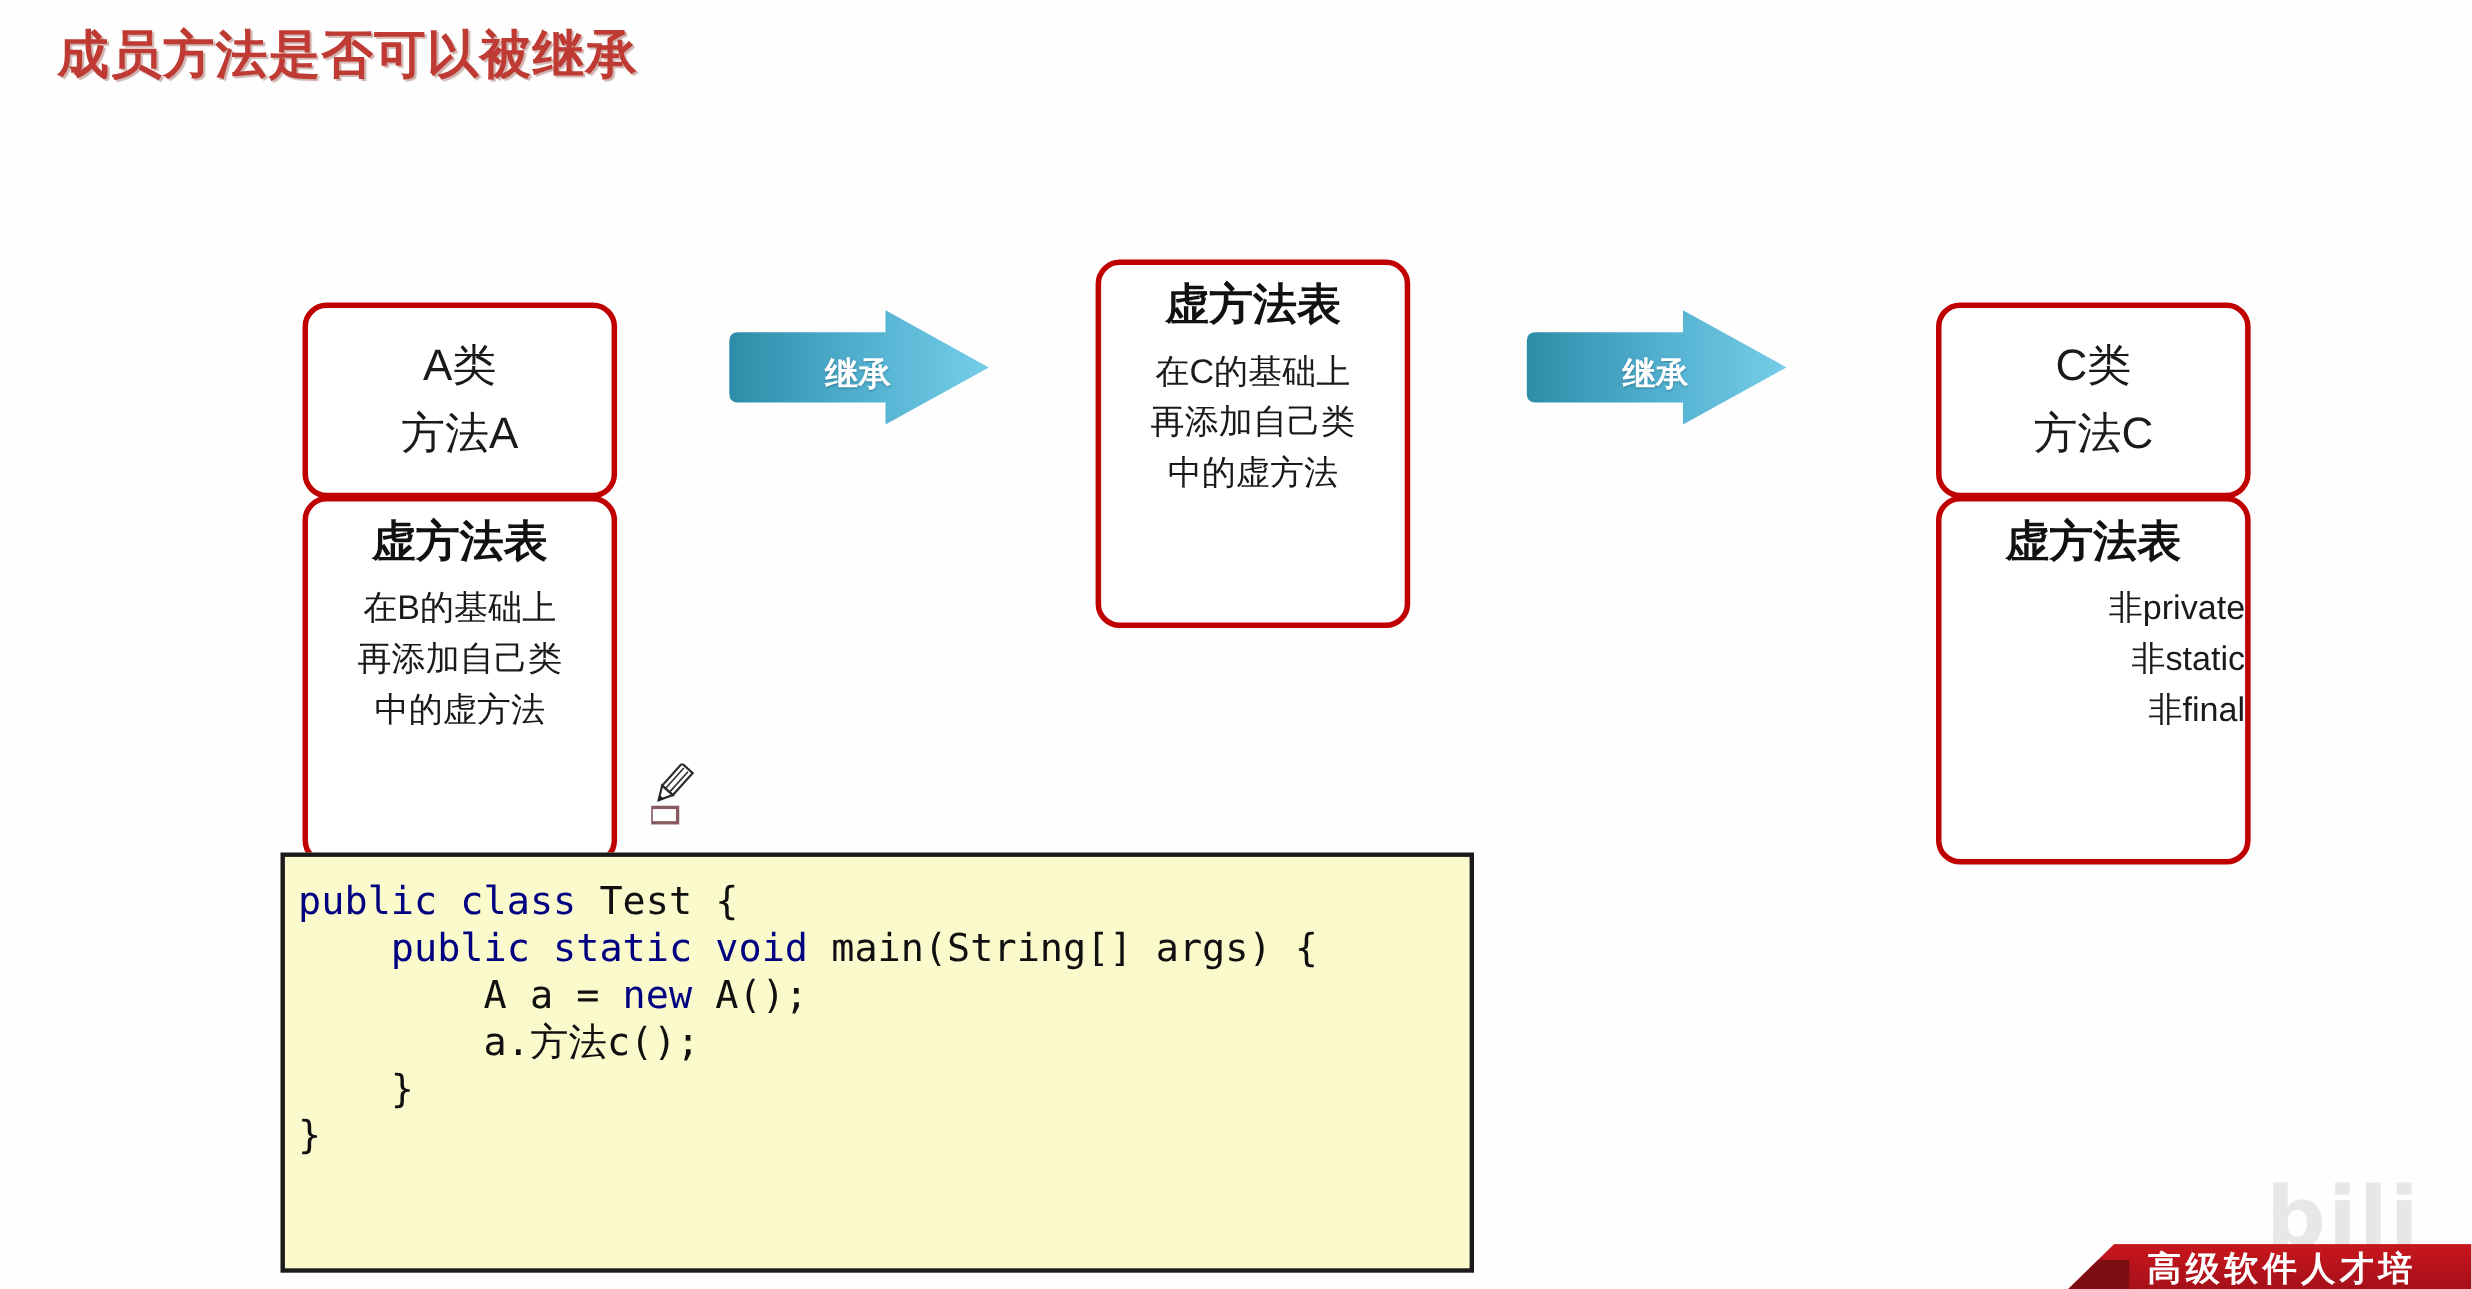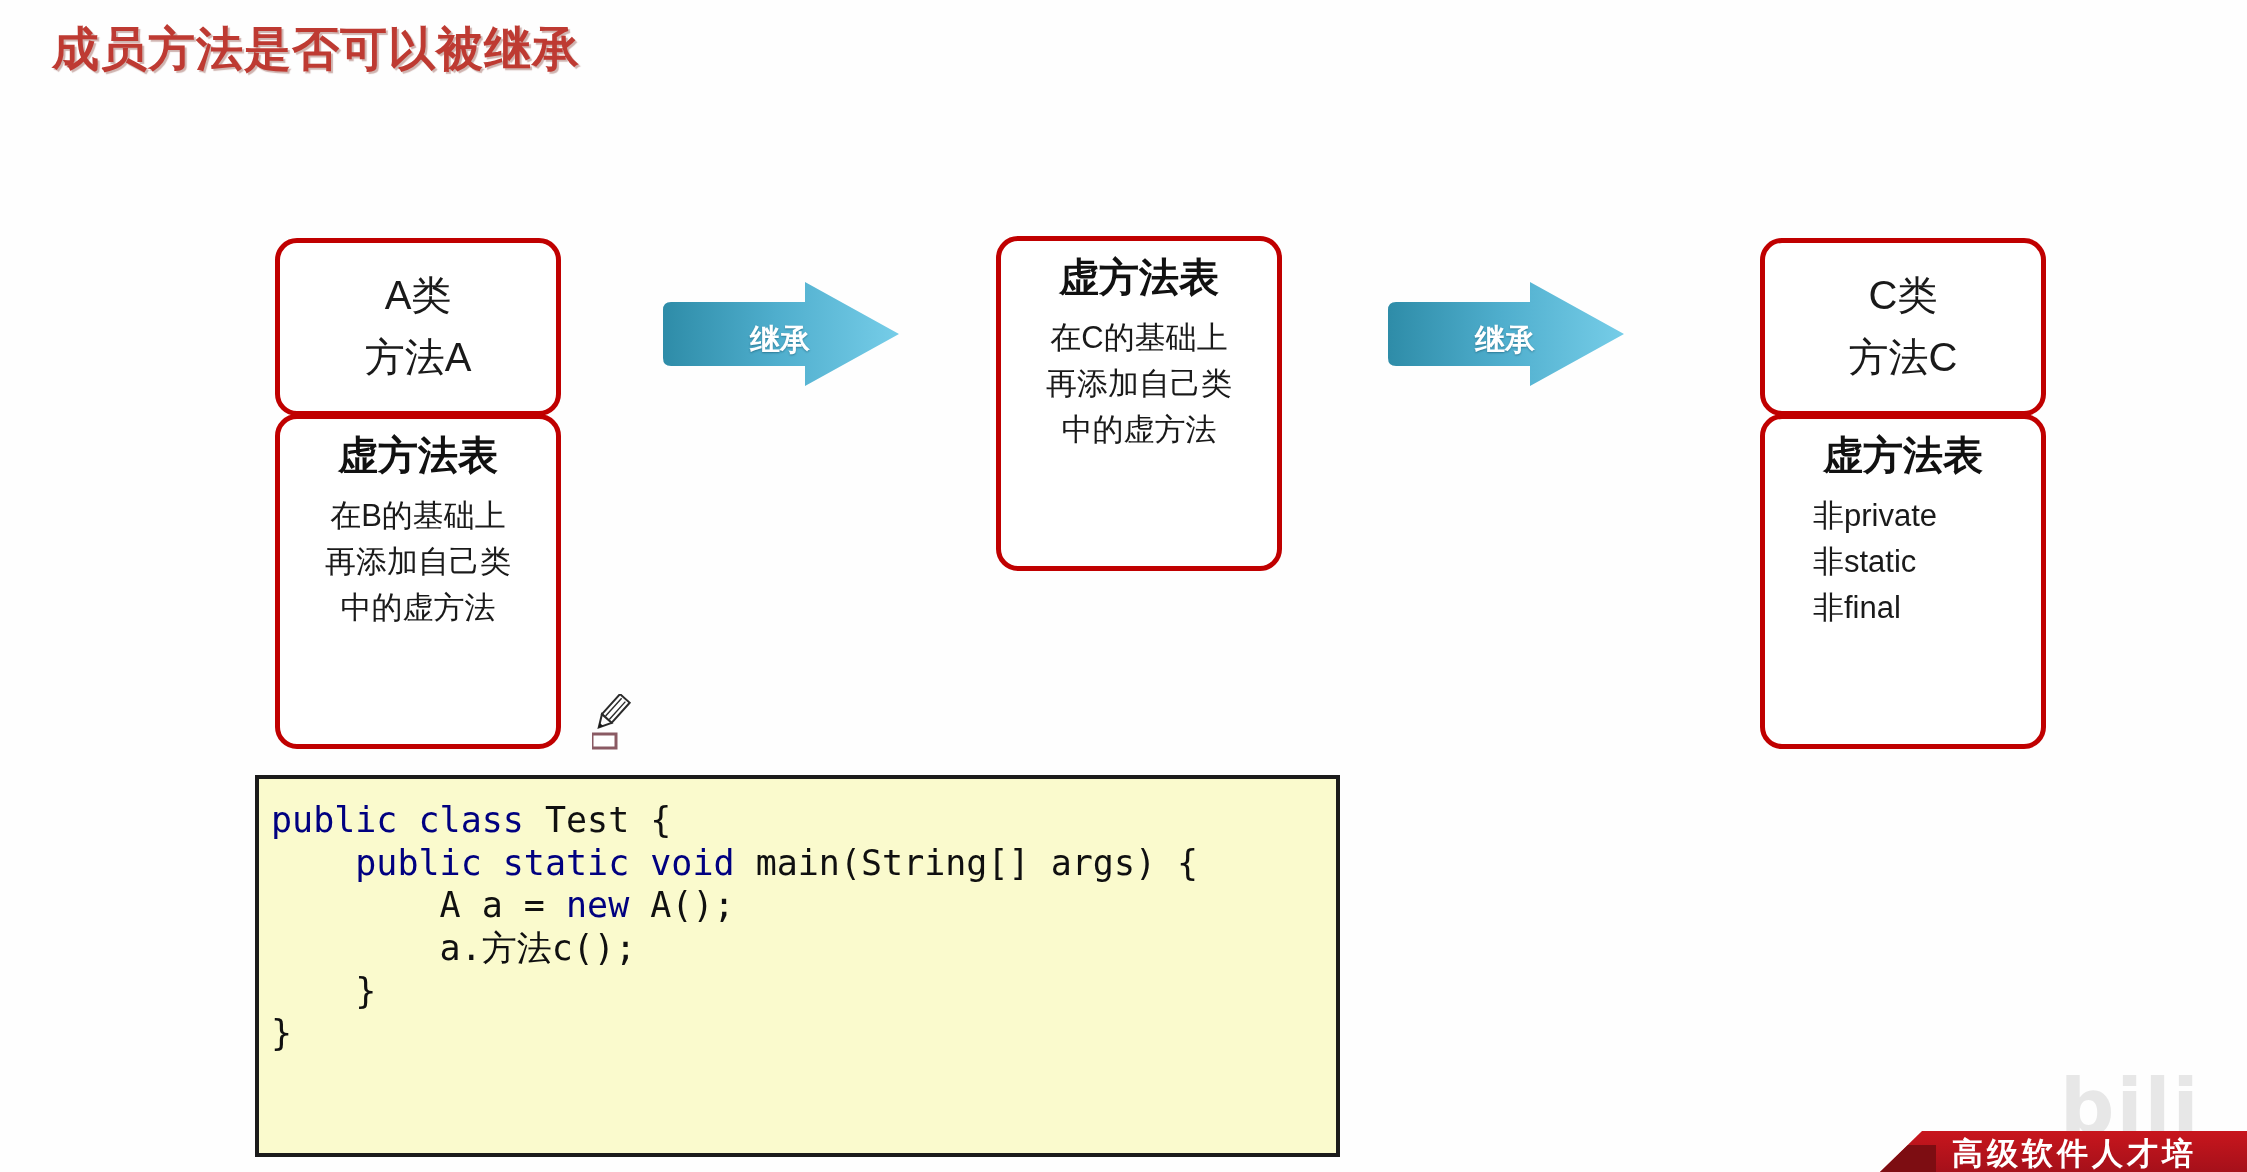--- a/index.html
+++ b/index.html
@@ -40,6 +40,7 @@
     border-radius: 22px;
     background: #ffffff;
     text-align: center;
+    margin-top: 37px;
   }
   .class-head {
     height: 178px;

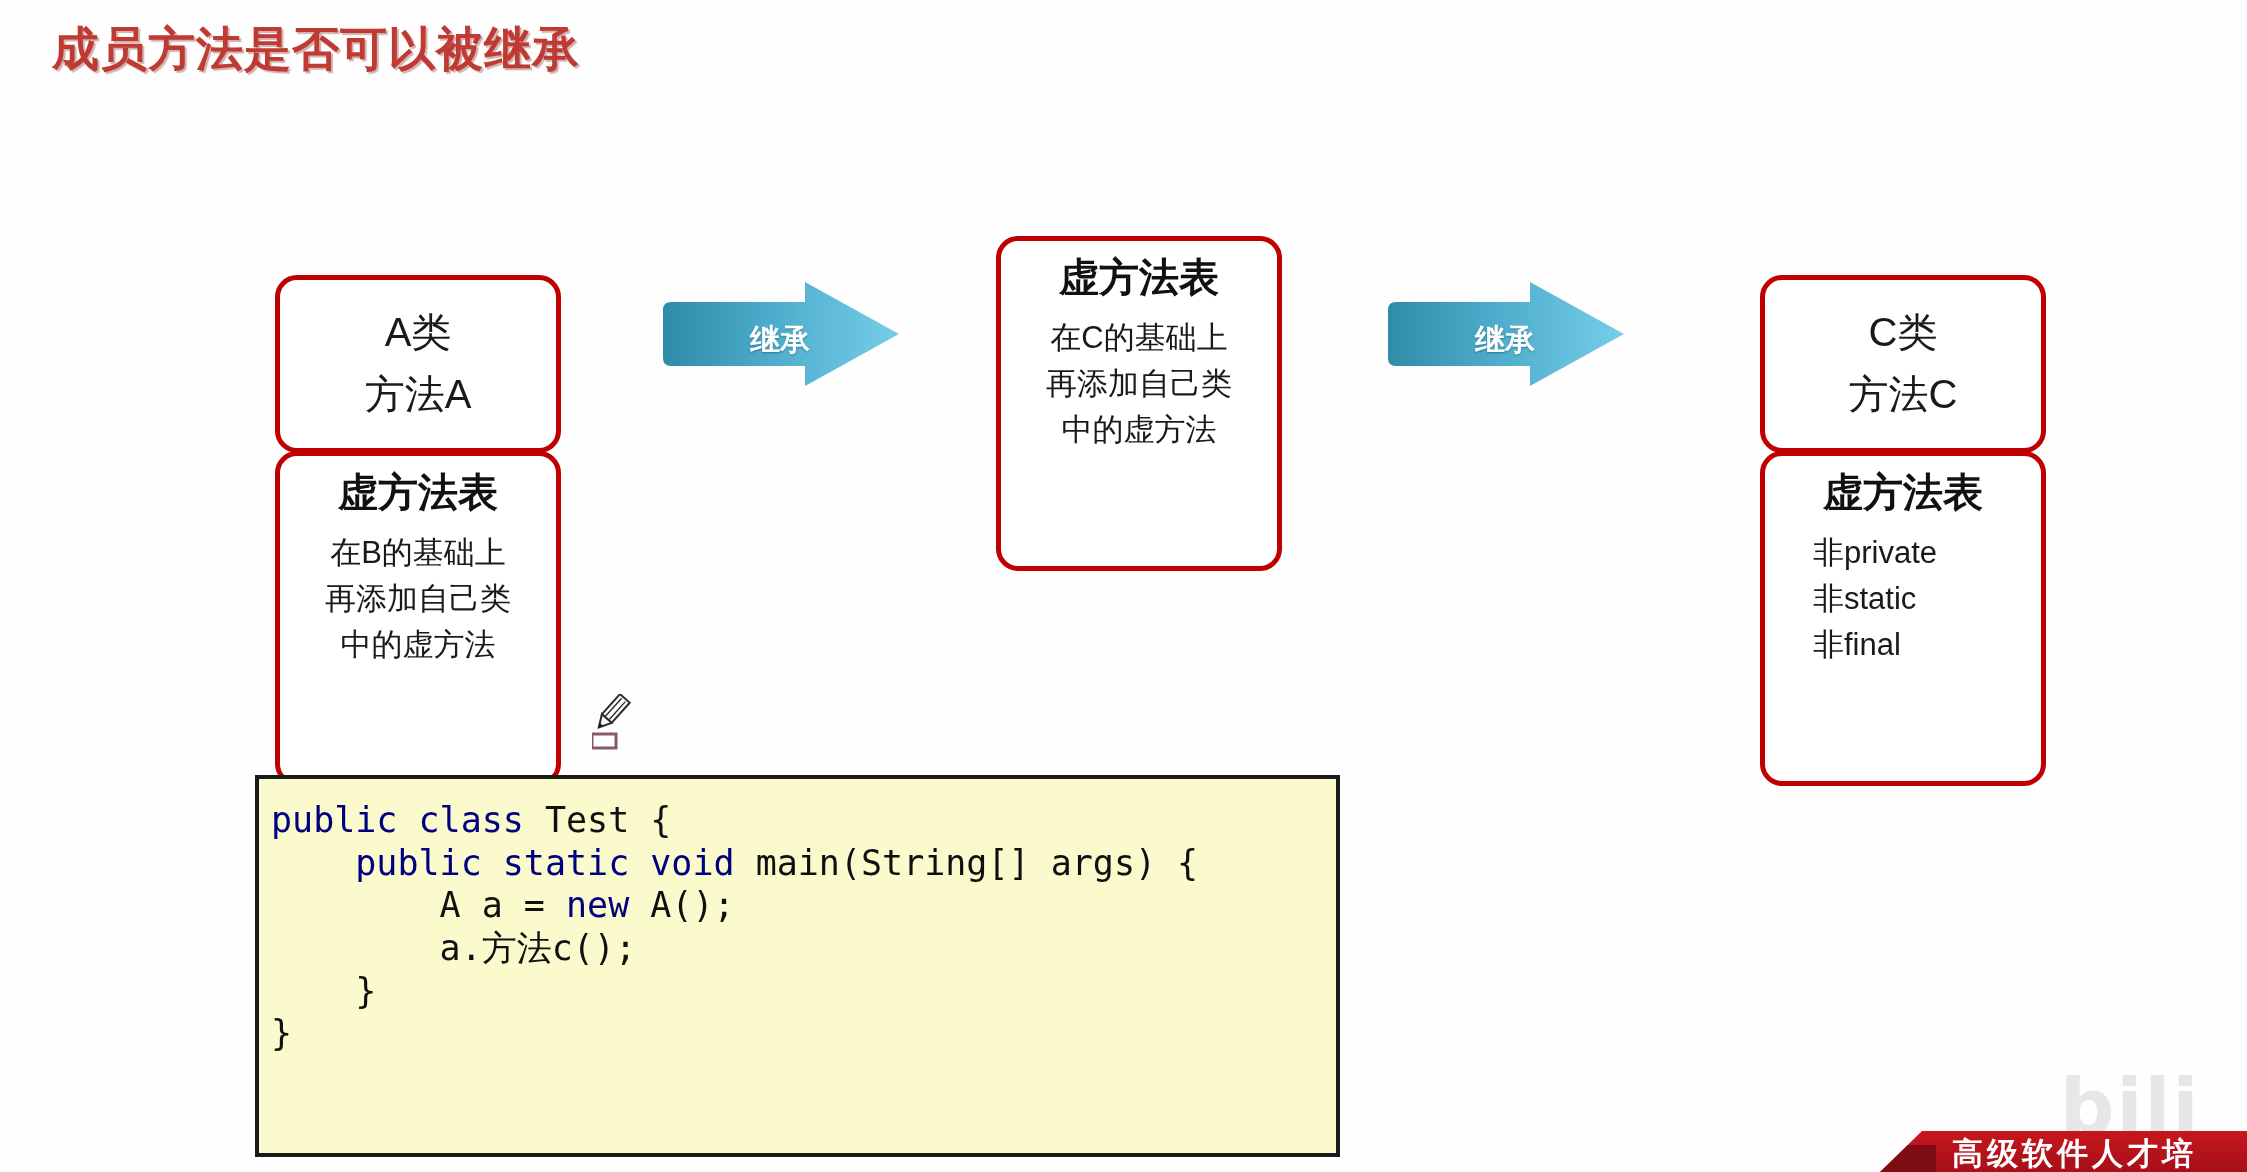--- a/index.html
+++ b/index.html
@@ -75,7 +75,7 @@
   }
   .vtable-lines .vline { display: block; }
   .vtable-lines.left-align {
-    text-align: left;
+    text-align: right;
     padding-left: 48px;
   }
 

